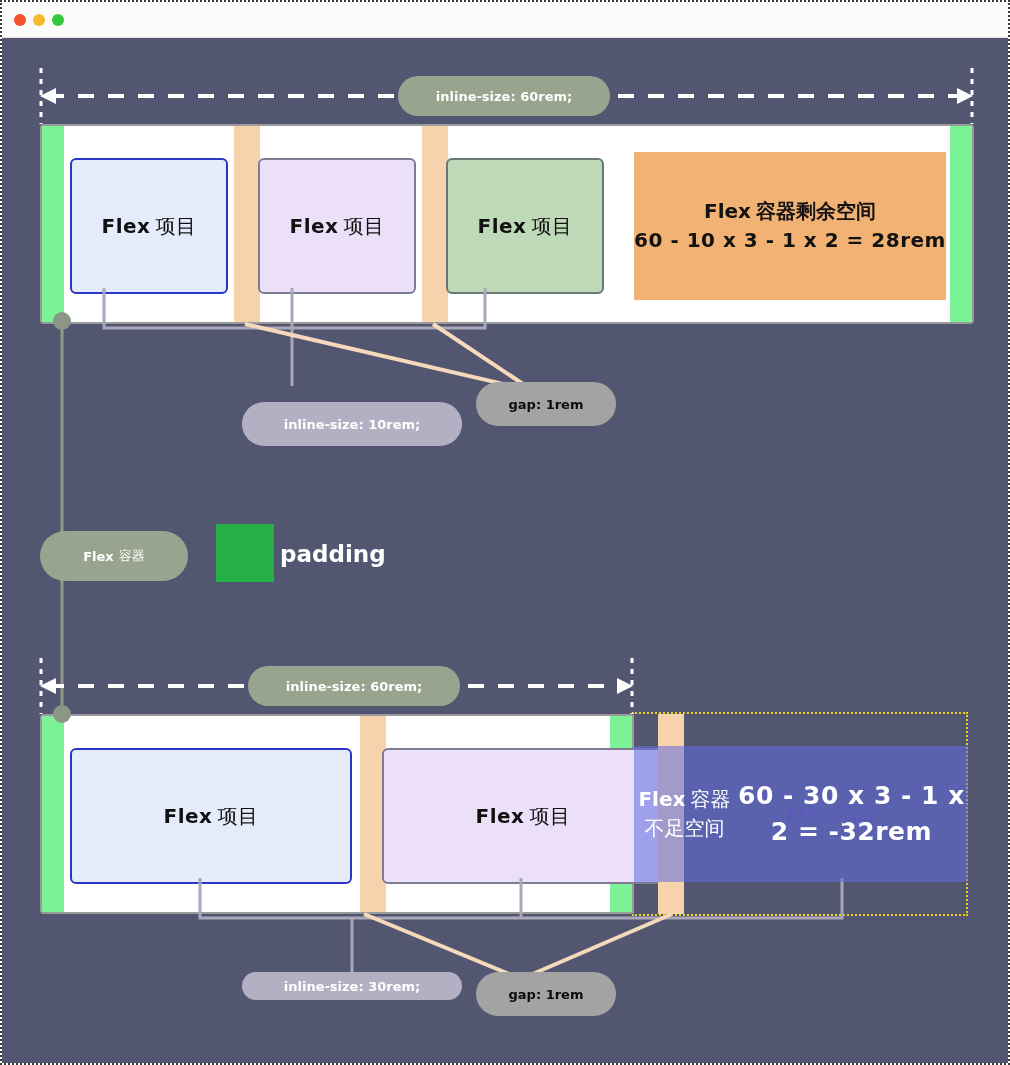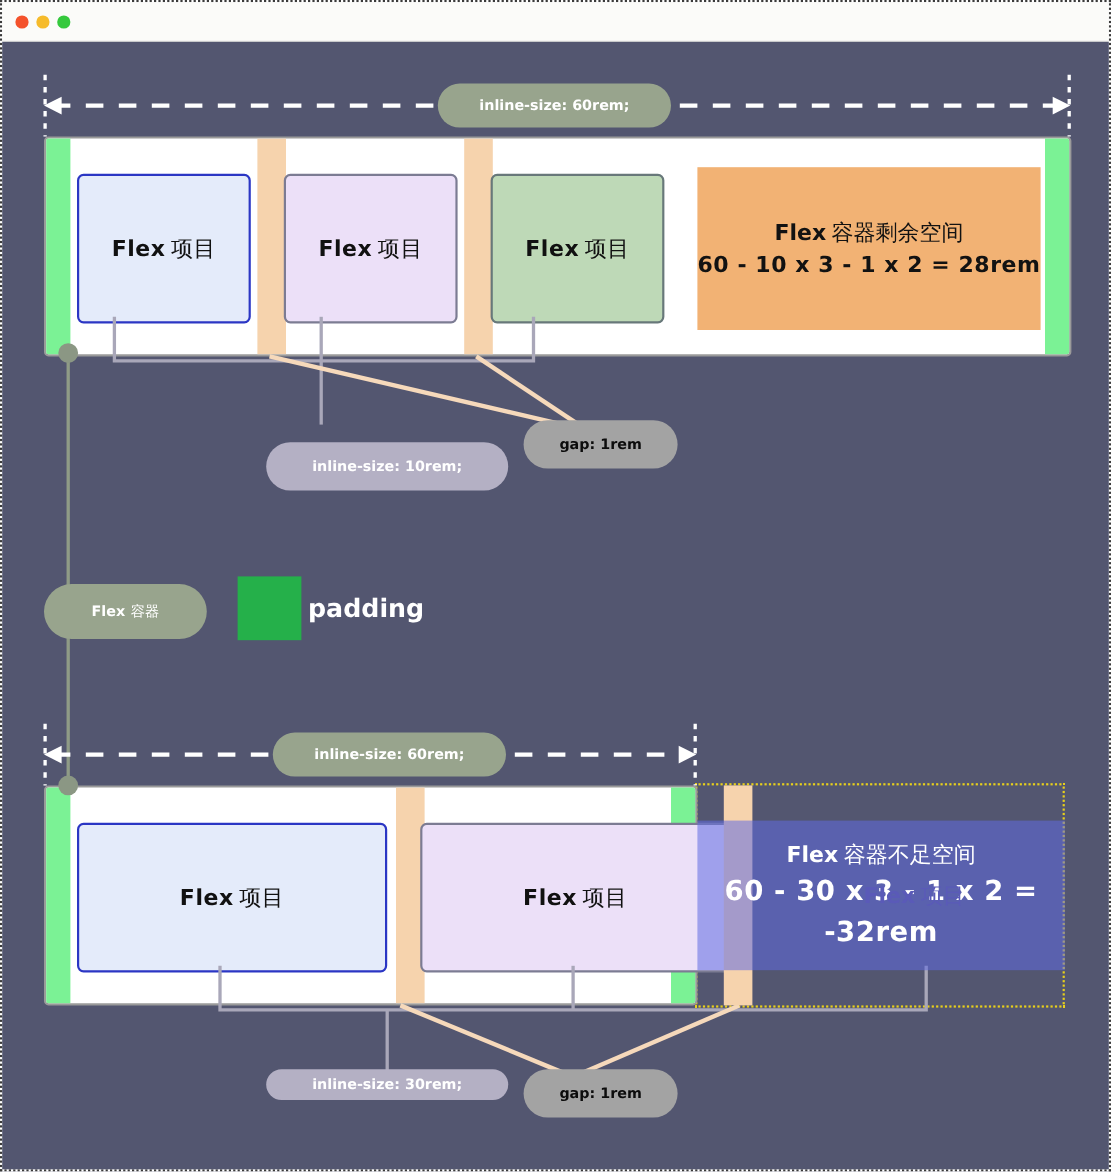--- a/index.html
+++ b/index.html
@@ -85,7 +85,7 @@
   }
   .leftover .ln1 { font-size: 20px; font-weight: 700; }
   .leftover .ln1 .en { font-weight: 800; }
-  .leftover .ln1 .cn { font-weight: 400; margin-left: 5px; }
+  .leftover .ln1 .cn { font-weight: 700; margin-left: 5px; }
   .leftover .ln2 { font-size: 20px; font-weight: 800; letter-spacing: .5px; }
 
   

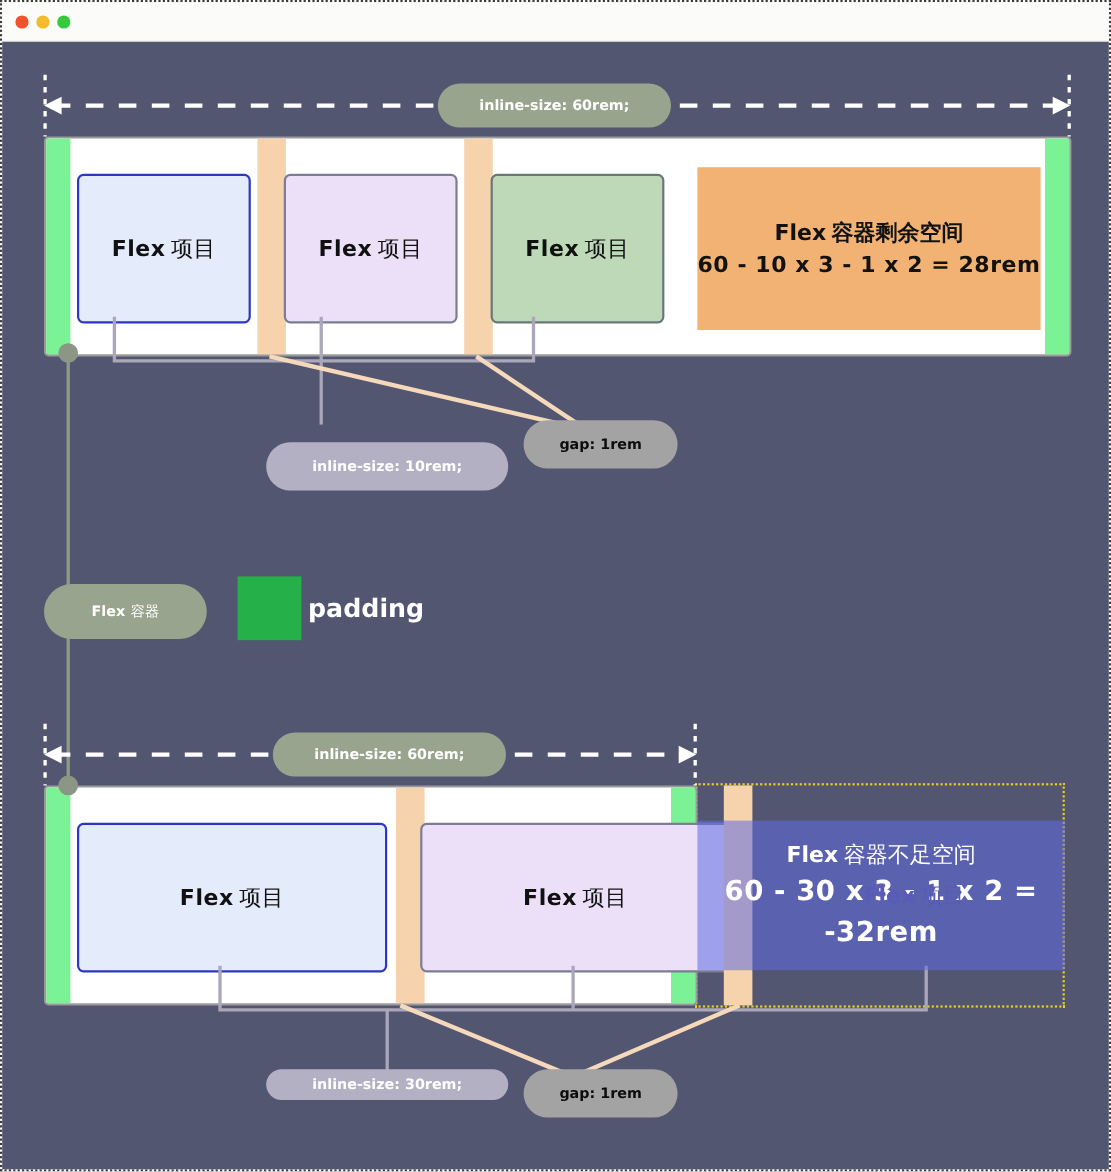--- a/index.html
+++ b/index.html
@@ -97,7 +97,7 @@
   .overflow-fill {
     position: absolute;
     background: rgba(96,108,225,0.55);
-    display: flex; flex-direction: column;
+    display: flex; 
     align-items: center; justify-content: center;
     color: #ffffff; text-align: center; line-height: 1.45;
     z-index: 6;

